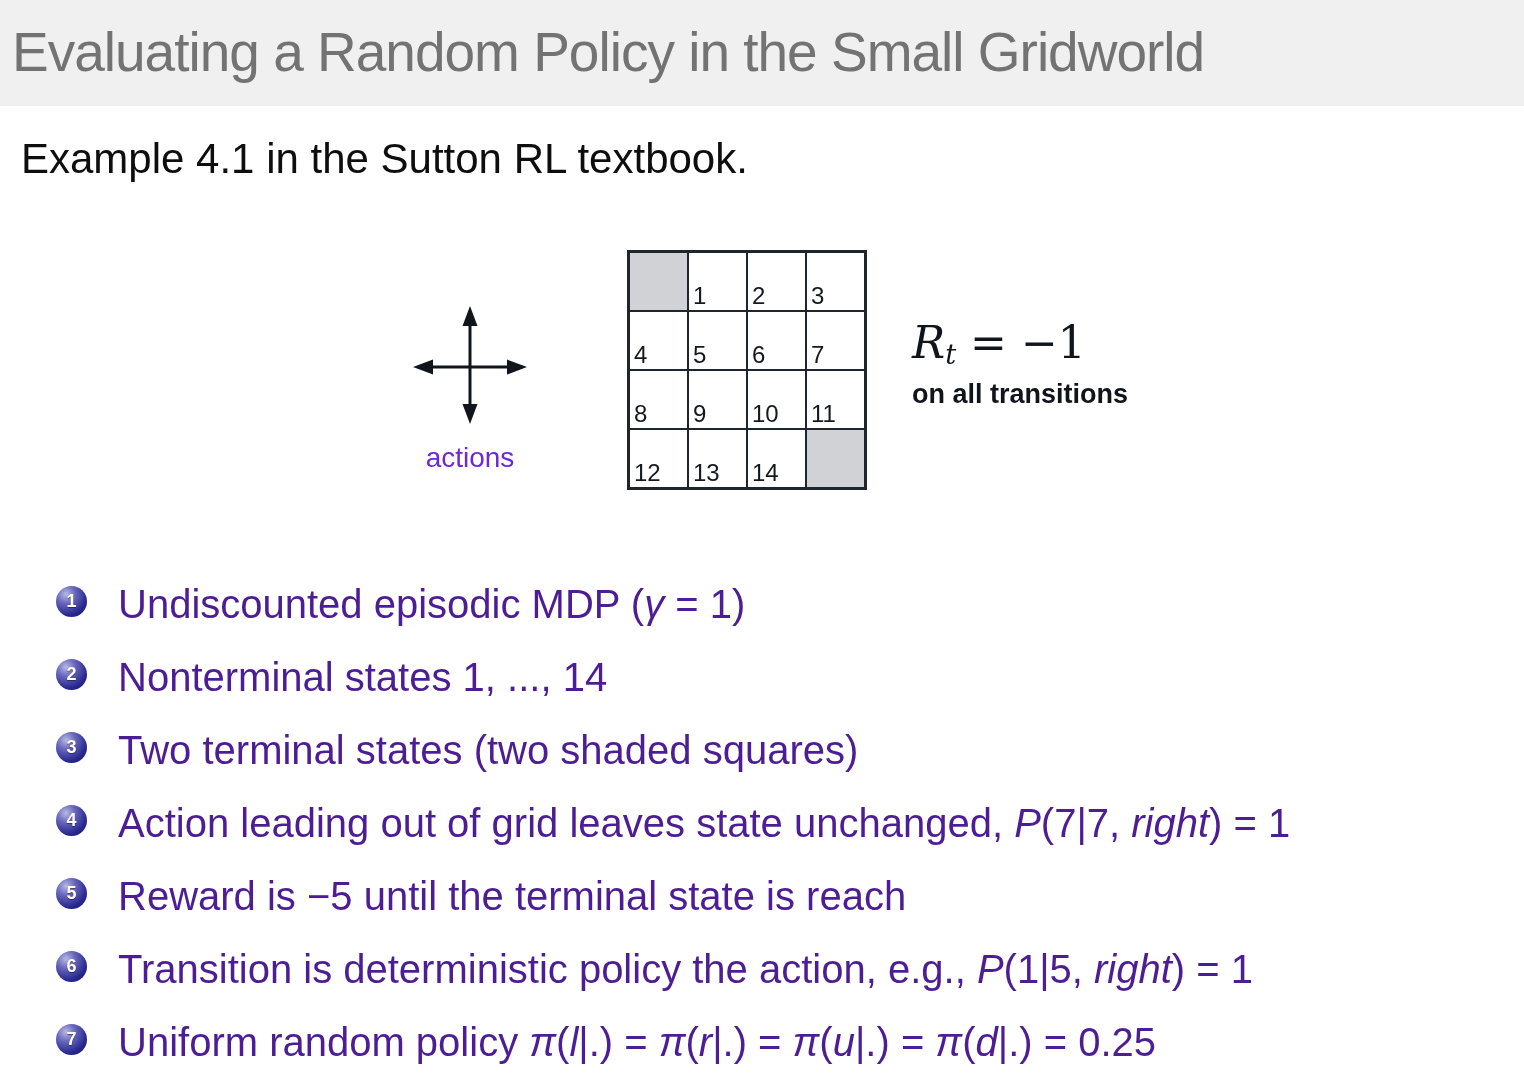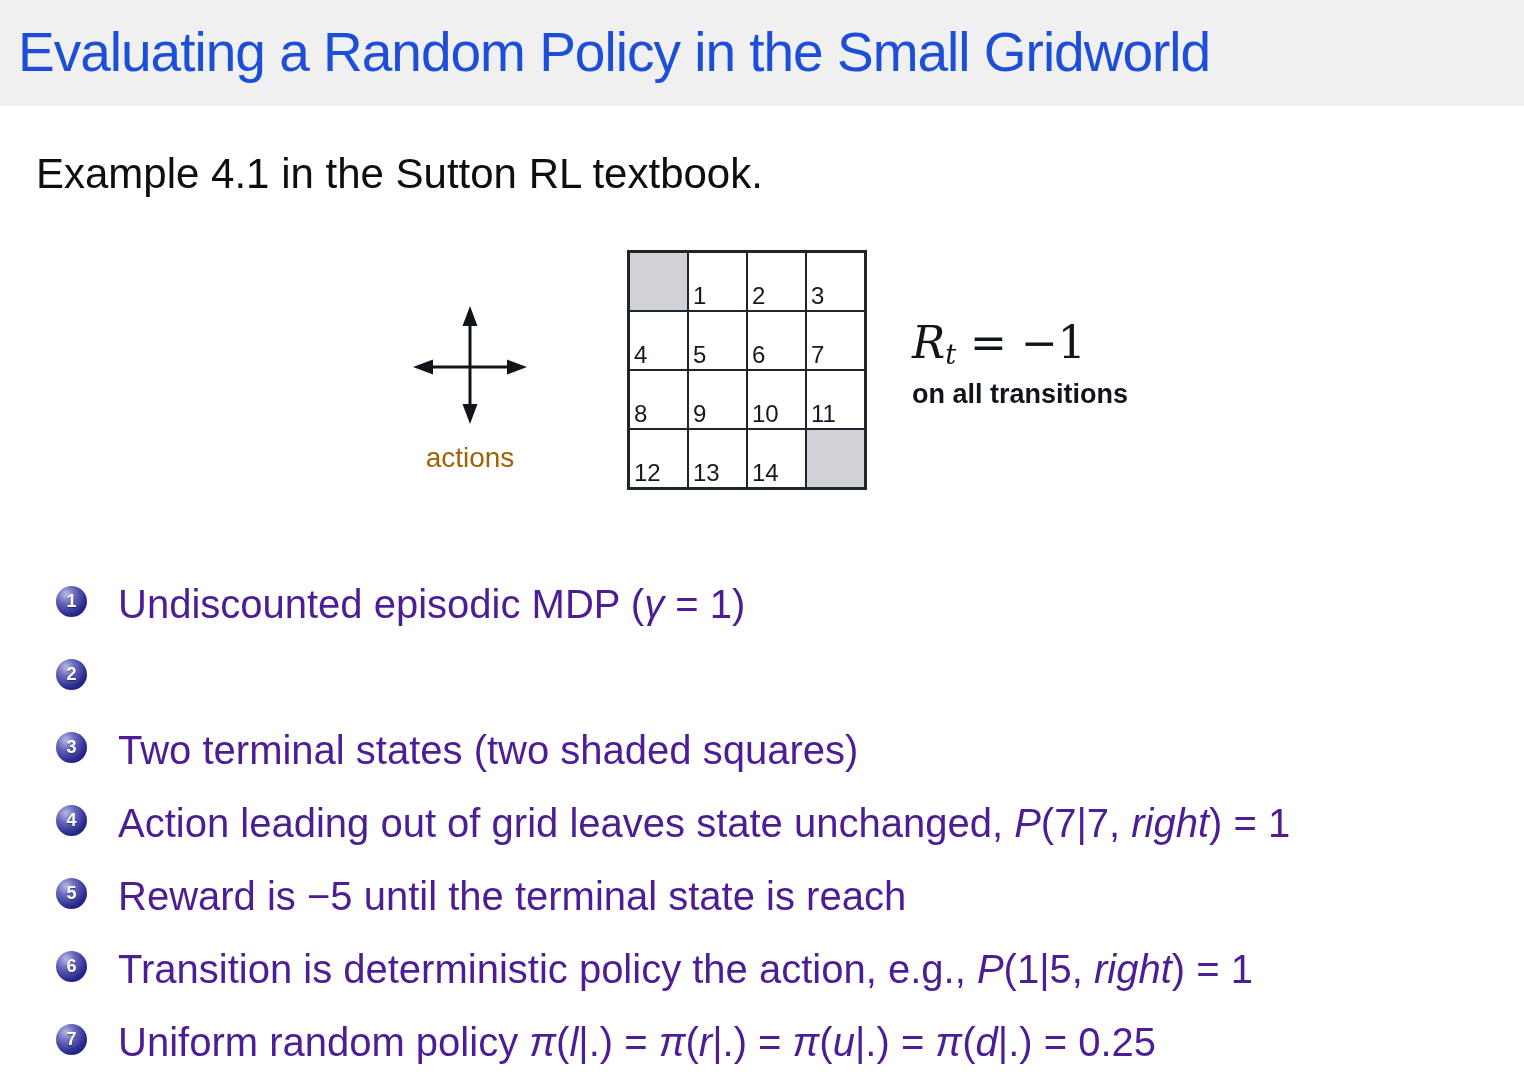--- a/index.html
+++ b/index.html
@@ -20,9 +20,9 @@
     background: #f0f0f0;
   }
   .title-bar h1 {
-    margin: 0; padding-left: 18px;
+    margin: 0; padding-left: 12px;
     font-size: 55px; font-weight: normal;
-    line-height: 104px; color: #1d4ed8;
+    line-height: 104px; color: #737373;
     letter-spacing: -1px;
     white-space: nowrap;
   }

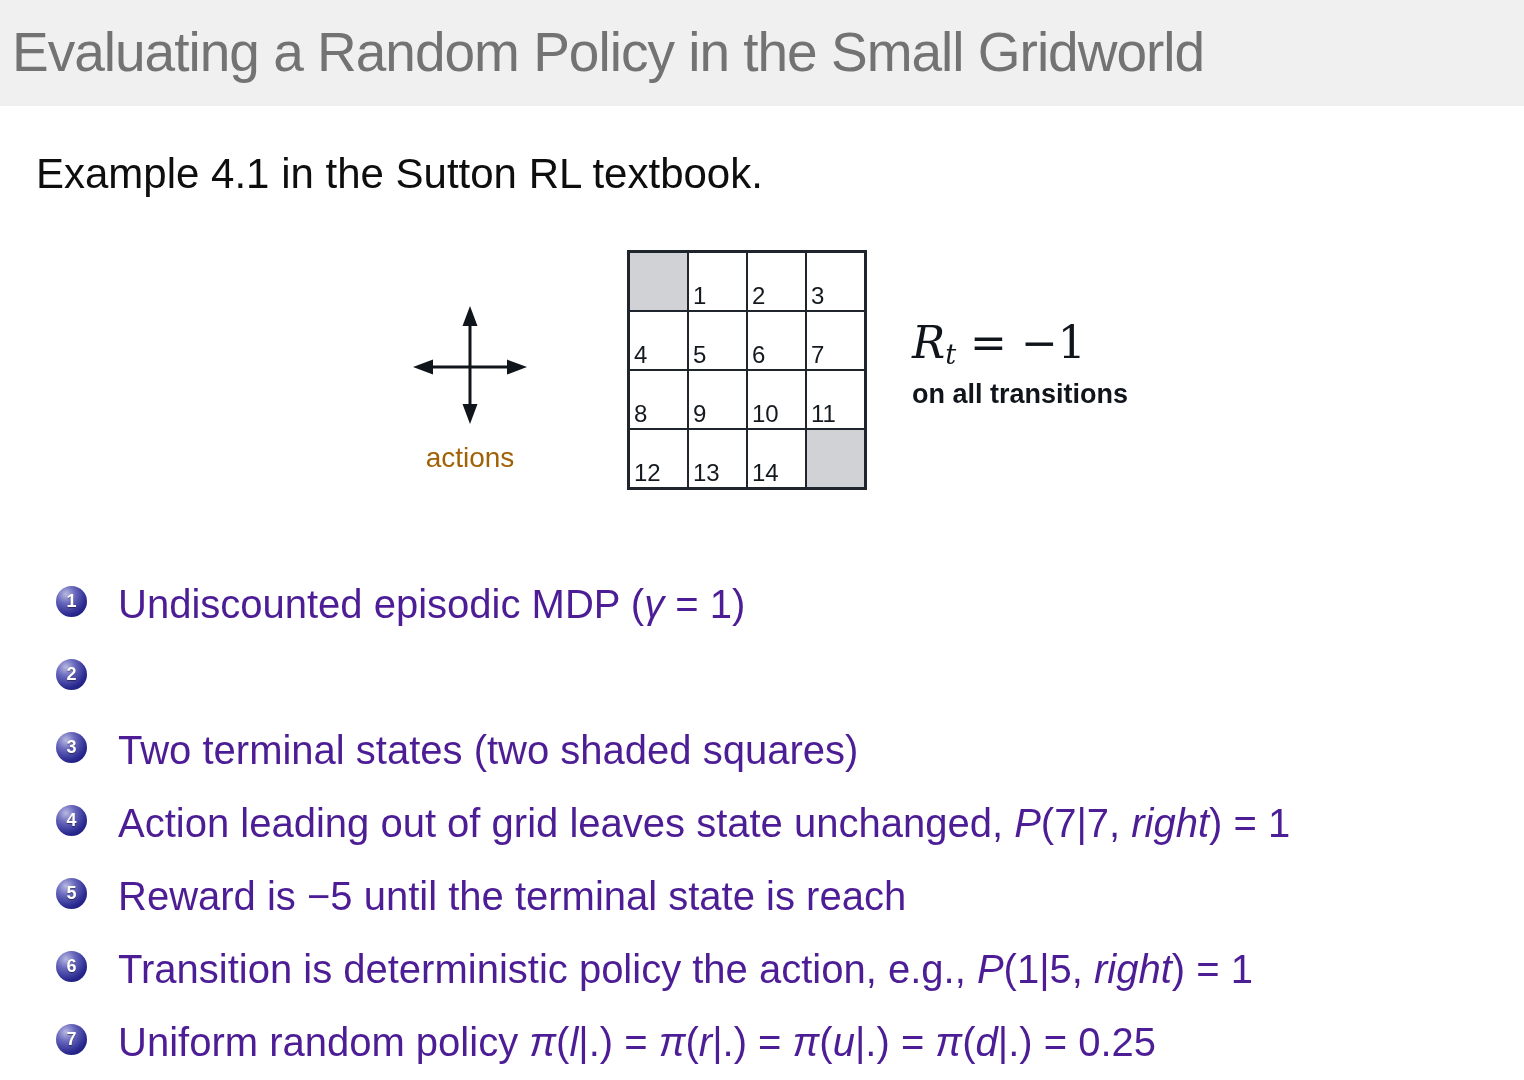--- a/index.html
+++ b/index.html
@@ -30,7 +30,7 @@
   
   .subtitle {
     position: absolute; left: 20px; top: 134px;
-    margin: 16px; font-size: 42px; color: #0e0e0e;
+    margin: 1px; font-size: 42px; color: #0e0e0e;
     white-space: nowrap;
   }
 

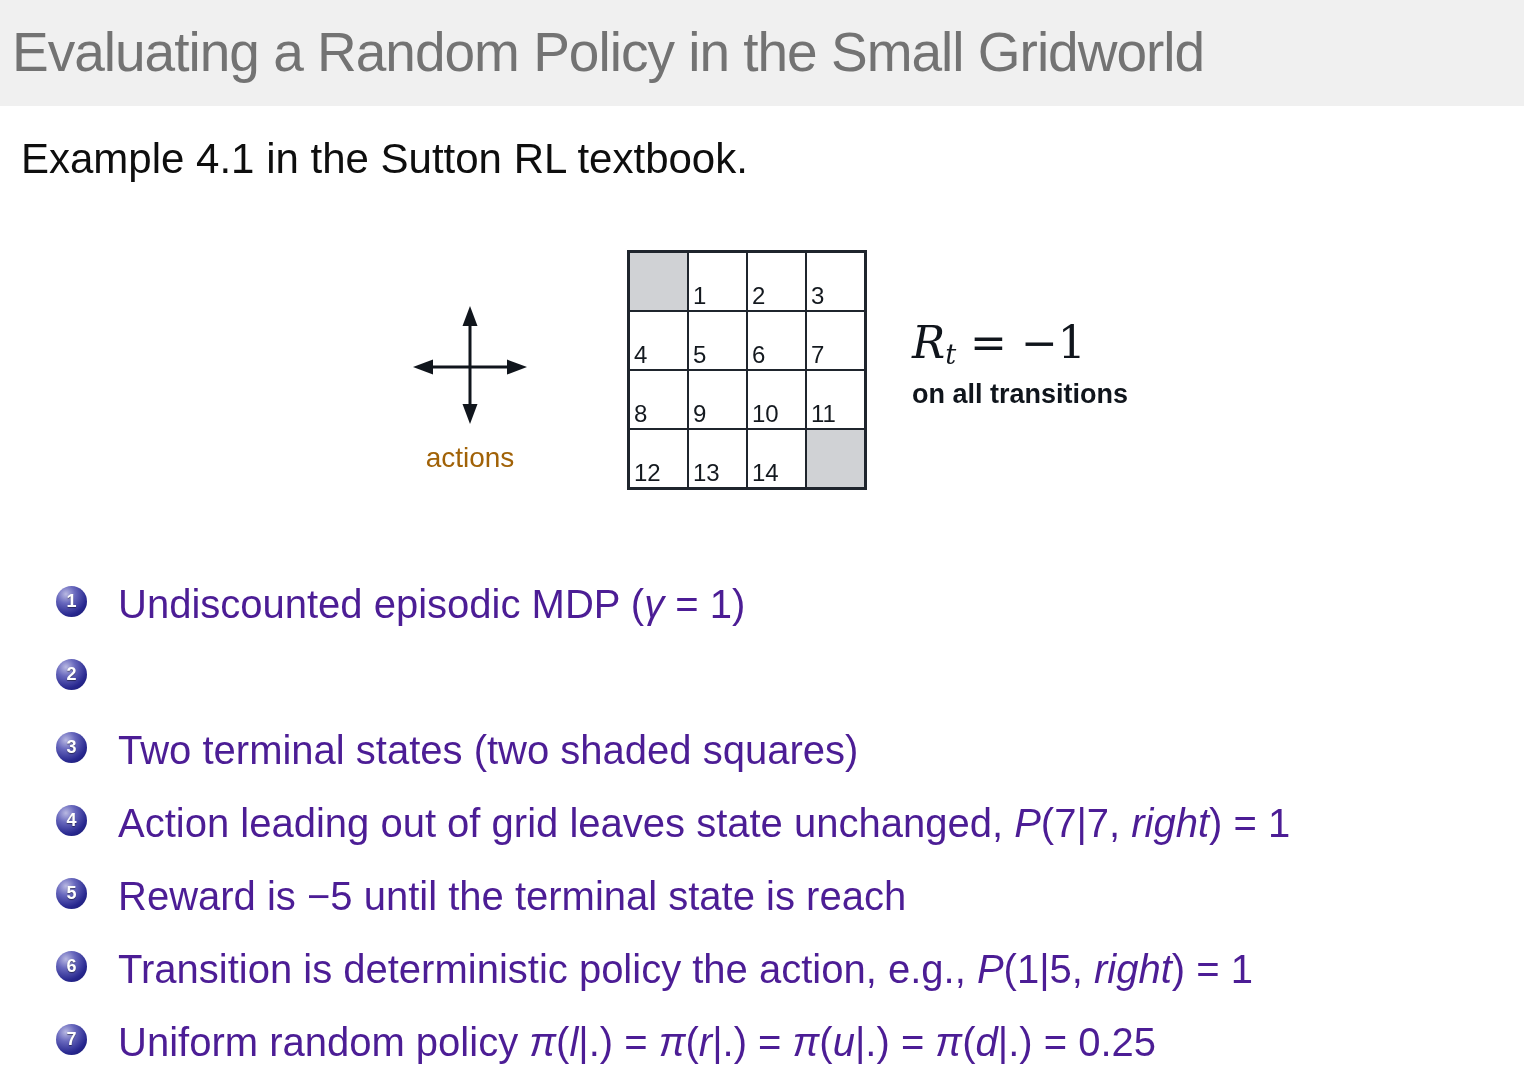--- a/index.html
+++ b/index.html
@@ -40,7 +40,7 @@
     width: 130px; text-align: center;
   }
   .actions-label {
-    margin-top: 8px; font-size: 28px; color: #a16207;
+    margin-top: 8px; font-size: 28px; color: #6d28d9;
   }
 
   

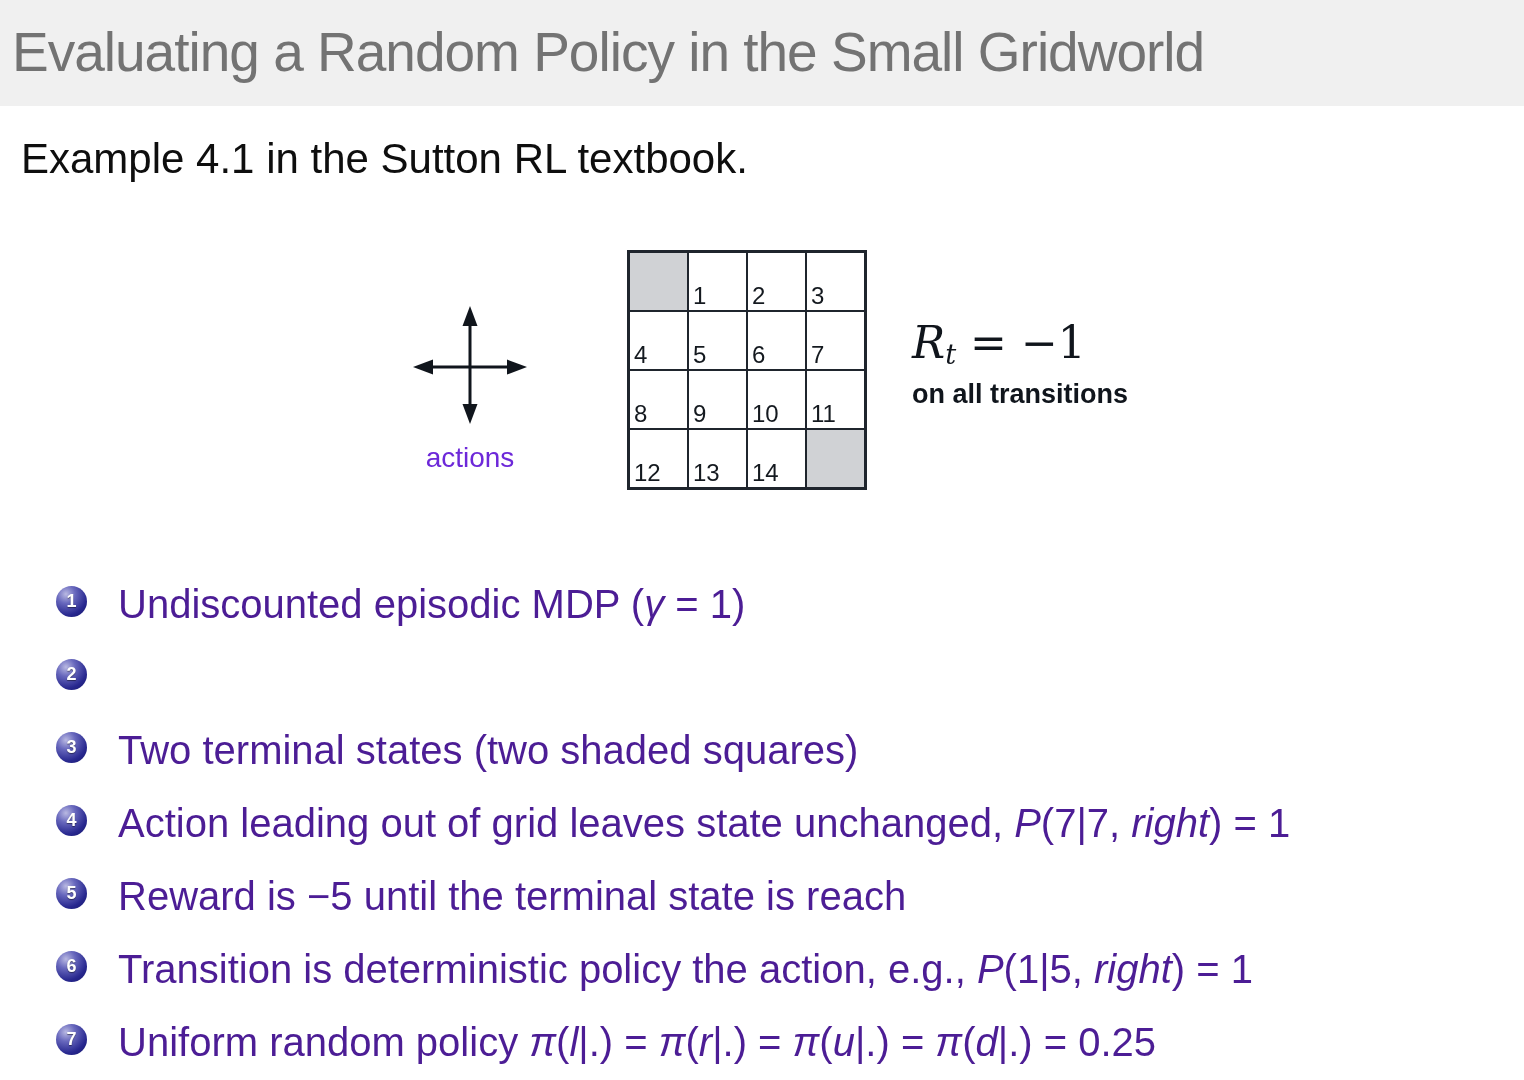--- a/index.html
+++ b/index.html
@@ -180,6 +180,7 @@
       </li>
       <li class="row" style="top: 651px;">
         <span class="ball">2</span>
+        <span class="row-text"><span>Nonterminal states 1, ..., 14</span></span>
       </li>
       <li class="row" style="top: 724px;">
         <span class="ball">3</span>

